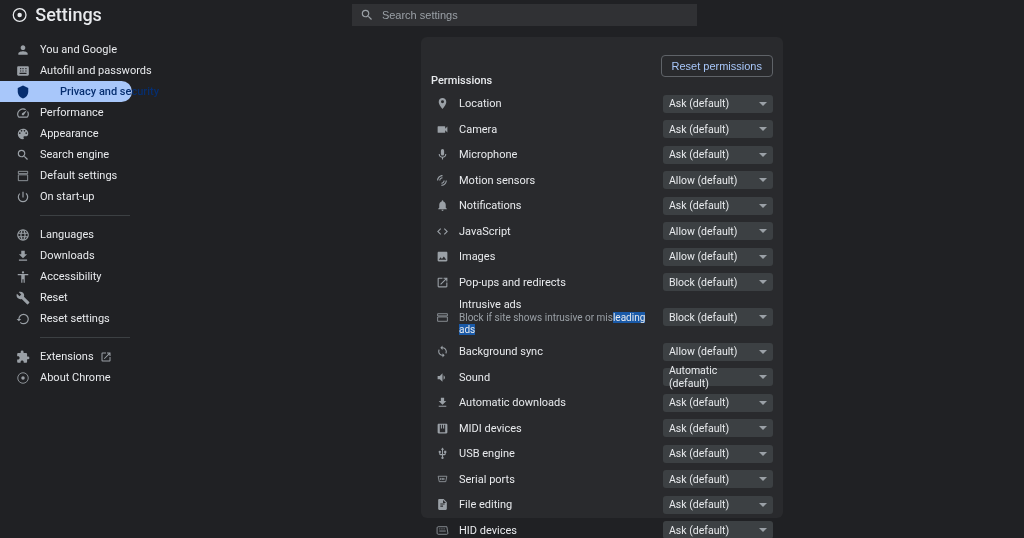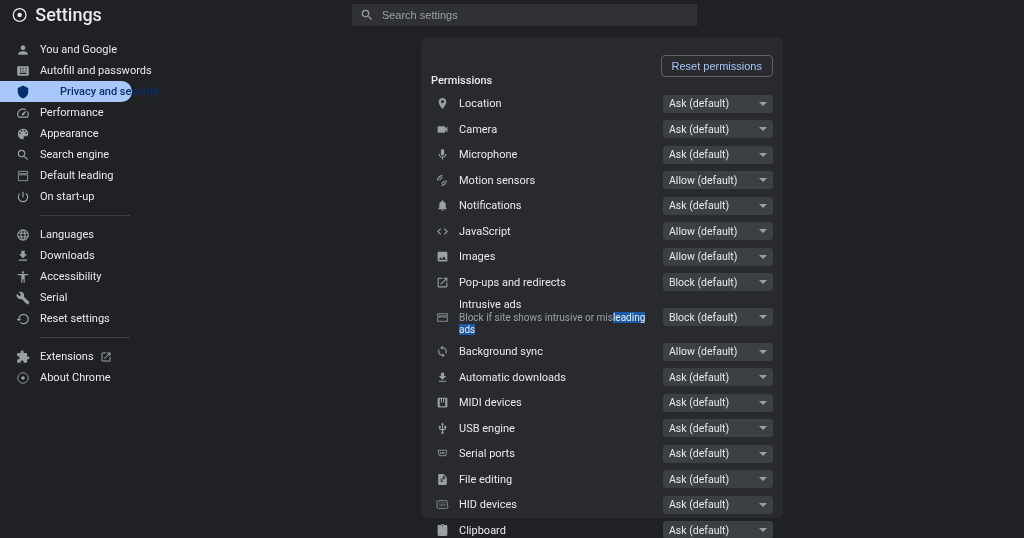--- a/index.html
+++ b/index.html
@@ -130,7 +130,7 @@
               <path d="M4 4h16v4H4zM4 10h16v10H4z" fill="none" stroke="#9aa0a6" stroke-width="1.5"></path>
             </svg>
           </span>
-        <span class="side-label">Default leading</span>
+        <span class="side-label">Default settings</span>
       </div>
       <div class="side-item">
         <span class="side-icon">

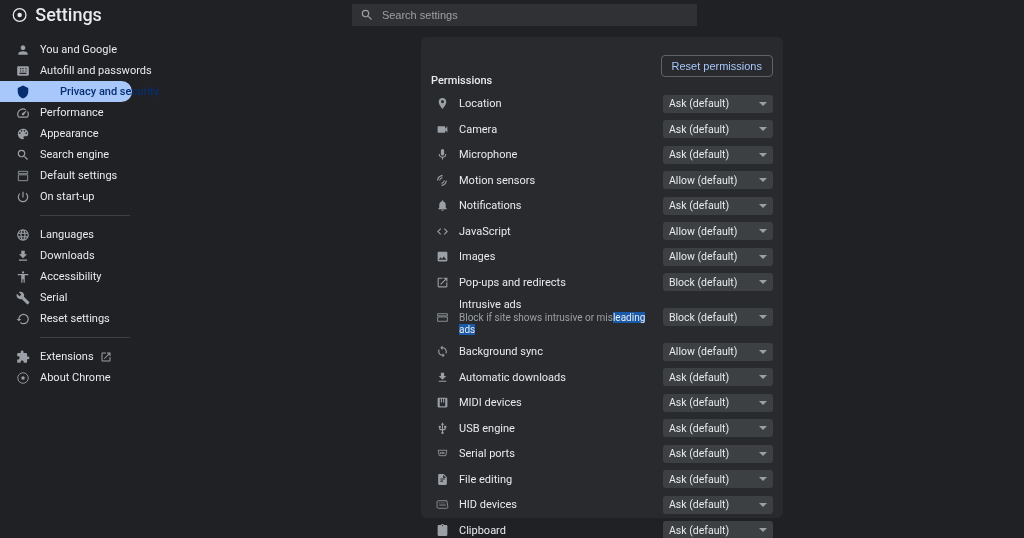--- a/index.html
+++ b/index.html
@@ -173,7 +173,7 @@
               <path d="M22.7 19l-9.1-9.1c.9-2.3.4-5-1.5-6.9-2-2-5-2.4-7.4-1.3L9 6 6 9 1.6 4.7C.4 7.1.9 10.1 2.9 12.1c1.9 1.9 4.6 2.4 6.9 1.5l9.1 9.1c.4.4 1 .4 1.4 0l2.3-2.3c.5-.4.5-1.1.1-1.4z"></path>
             </svg>
           </span>
-        <span class="side-label">Serial</span>
+        <span class="side-label">Reset</span>
       </div>
       <div class="side-item">
         <span class="side-icon">

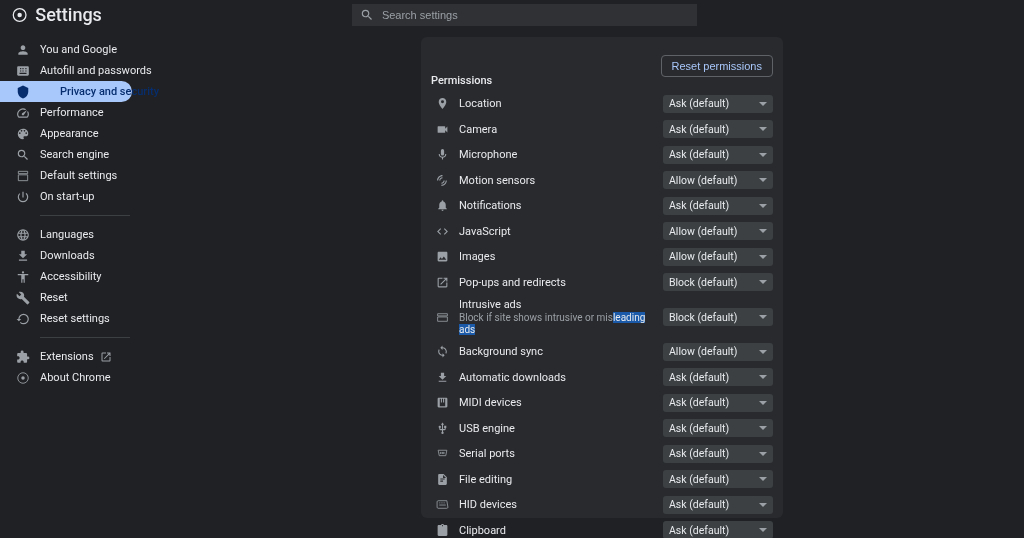--- a/index.html
+++ b/index.html
@@ -369,6 +369,21 @@
           <div class="perm-row">
     <span class="perm-icon">
               <svg viewBox="0 0 24 24">
+                <path d="M3 9v6h4l5 5V4L7 9H3zm13.5 3A4.5 4.5 0 0 0 14 7.97v8.05c1.48-.73 2.5-2.25 2.5-4.02z"></path>
+              </svg>
+            </span>
+    <div class="perm-text">
+      <div class="perm-label">Sound</div>
+
+    </div>
+    <div class="perm-select">
+      <span>Automatic (default)</span>
+      <span class="chev"></span>
+    </div>
+          </div>
+          <div class="perm-row">
+    <span class="perm-icon">
+              <svg viewBox="0 0 24 24">
                 <path d="M19 9h-4V3H9v6H5l7 7 7-7zM5 18v2h14v-2H5z"></path>
               </svg>
             </span>

